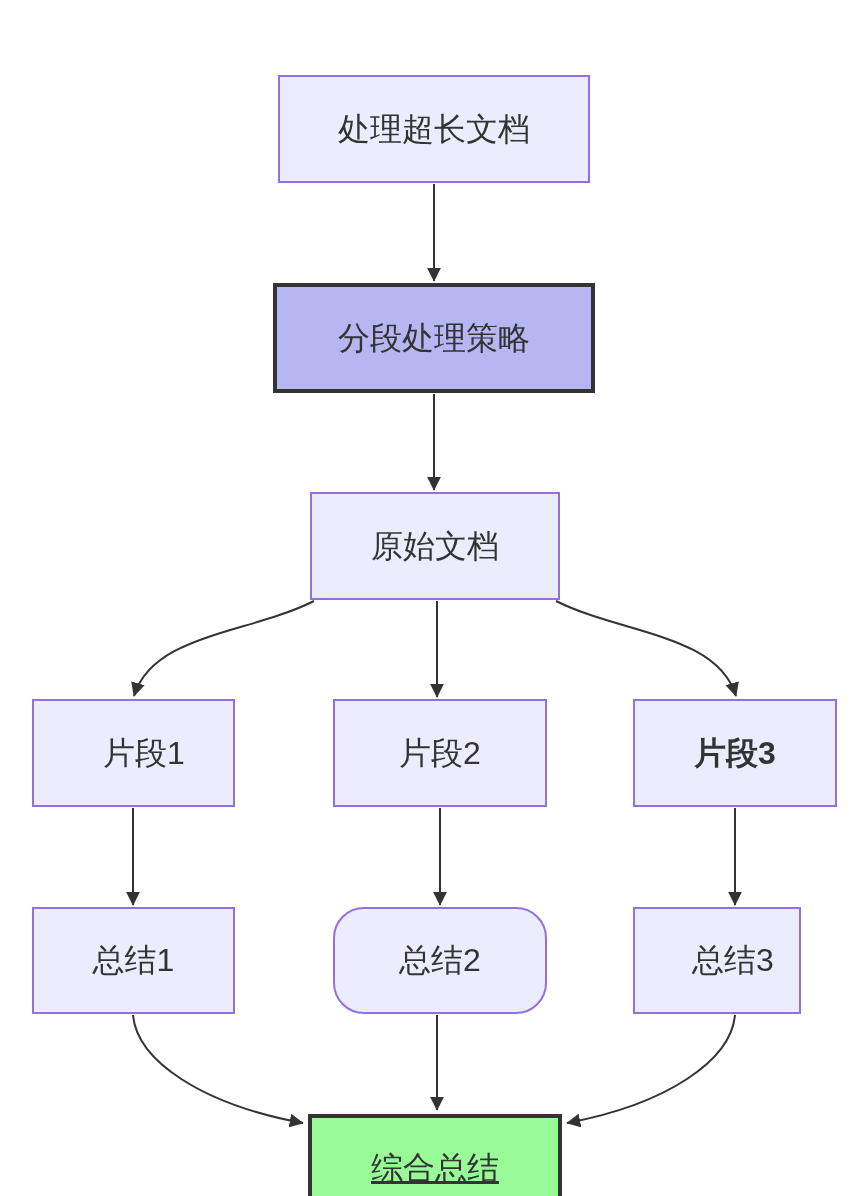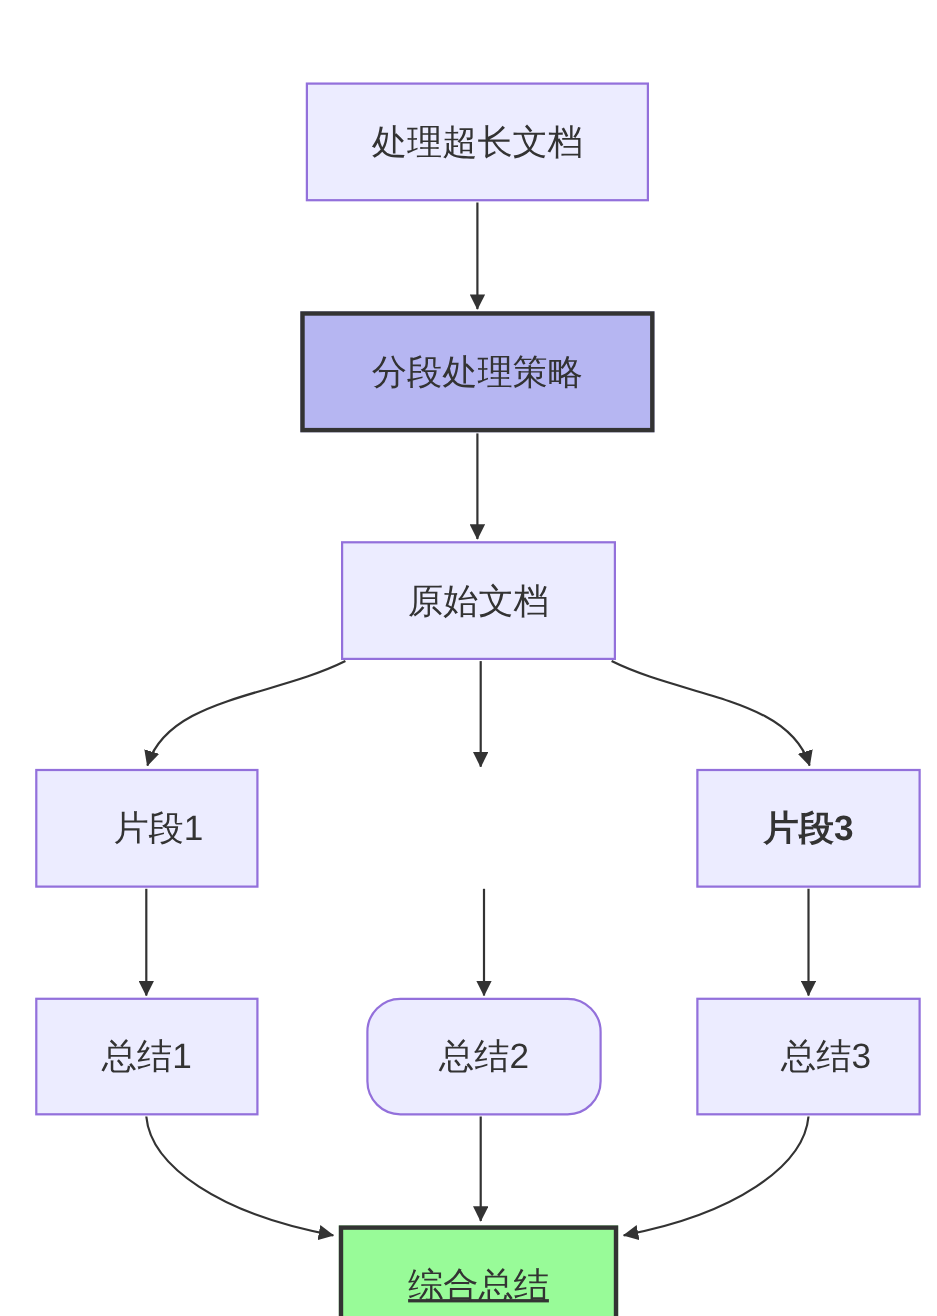--- a/index.html
+++ b/index.html
@@ -96,6 +96,9 @@
     <span>片段1</span>
   </div>
 
+  <div class="node" style="left:333px; top:655px; width:214px; height:108px;">
+    <span>片段2</span>
+  </div>
 
   <div class="node" style="left:633px; top:655px; width:204px; height:108px;font-weight:bold;">
     <span>片段3</span>

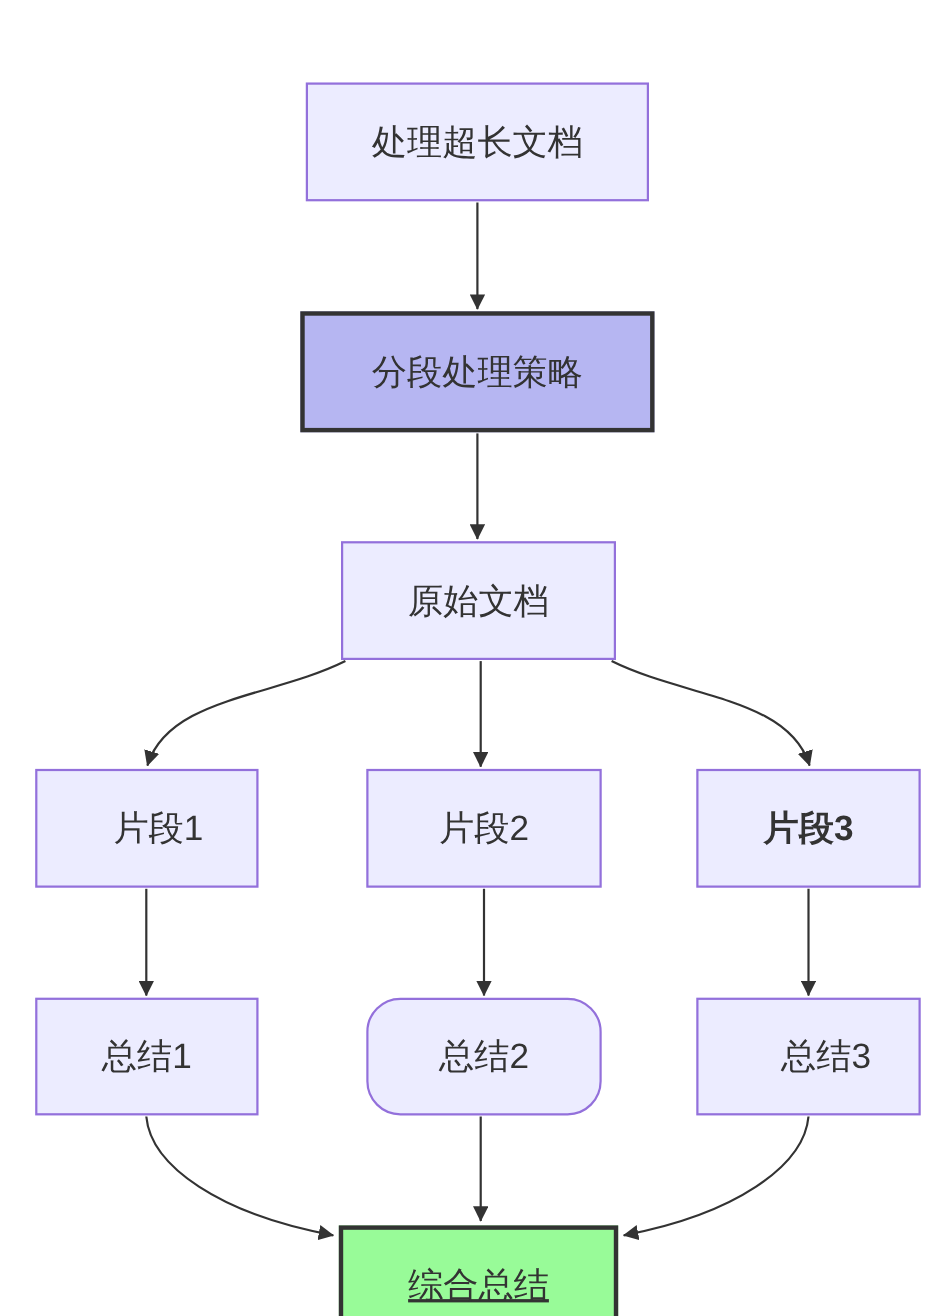--- a/index.html
+++ b/index.html
@@ -112,7 +112,7 @@
     <span>总结2</span>
   </div>
 
-  <div class="node" style="left:633px; top:863px; width:204px; height:107px;padding-left:32px;">
+  <div class="node" style="left:633px; top:863px; width:168px; height:107px;padding-left:32px;">
     <span>总结3</span>
   </div>
 

